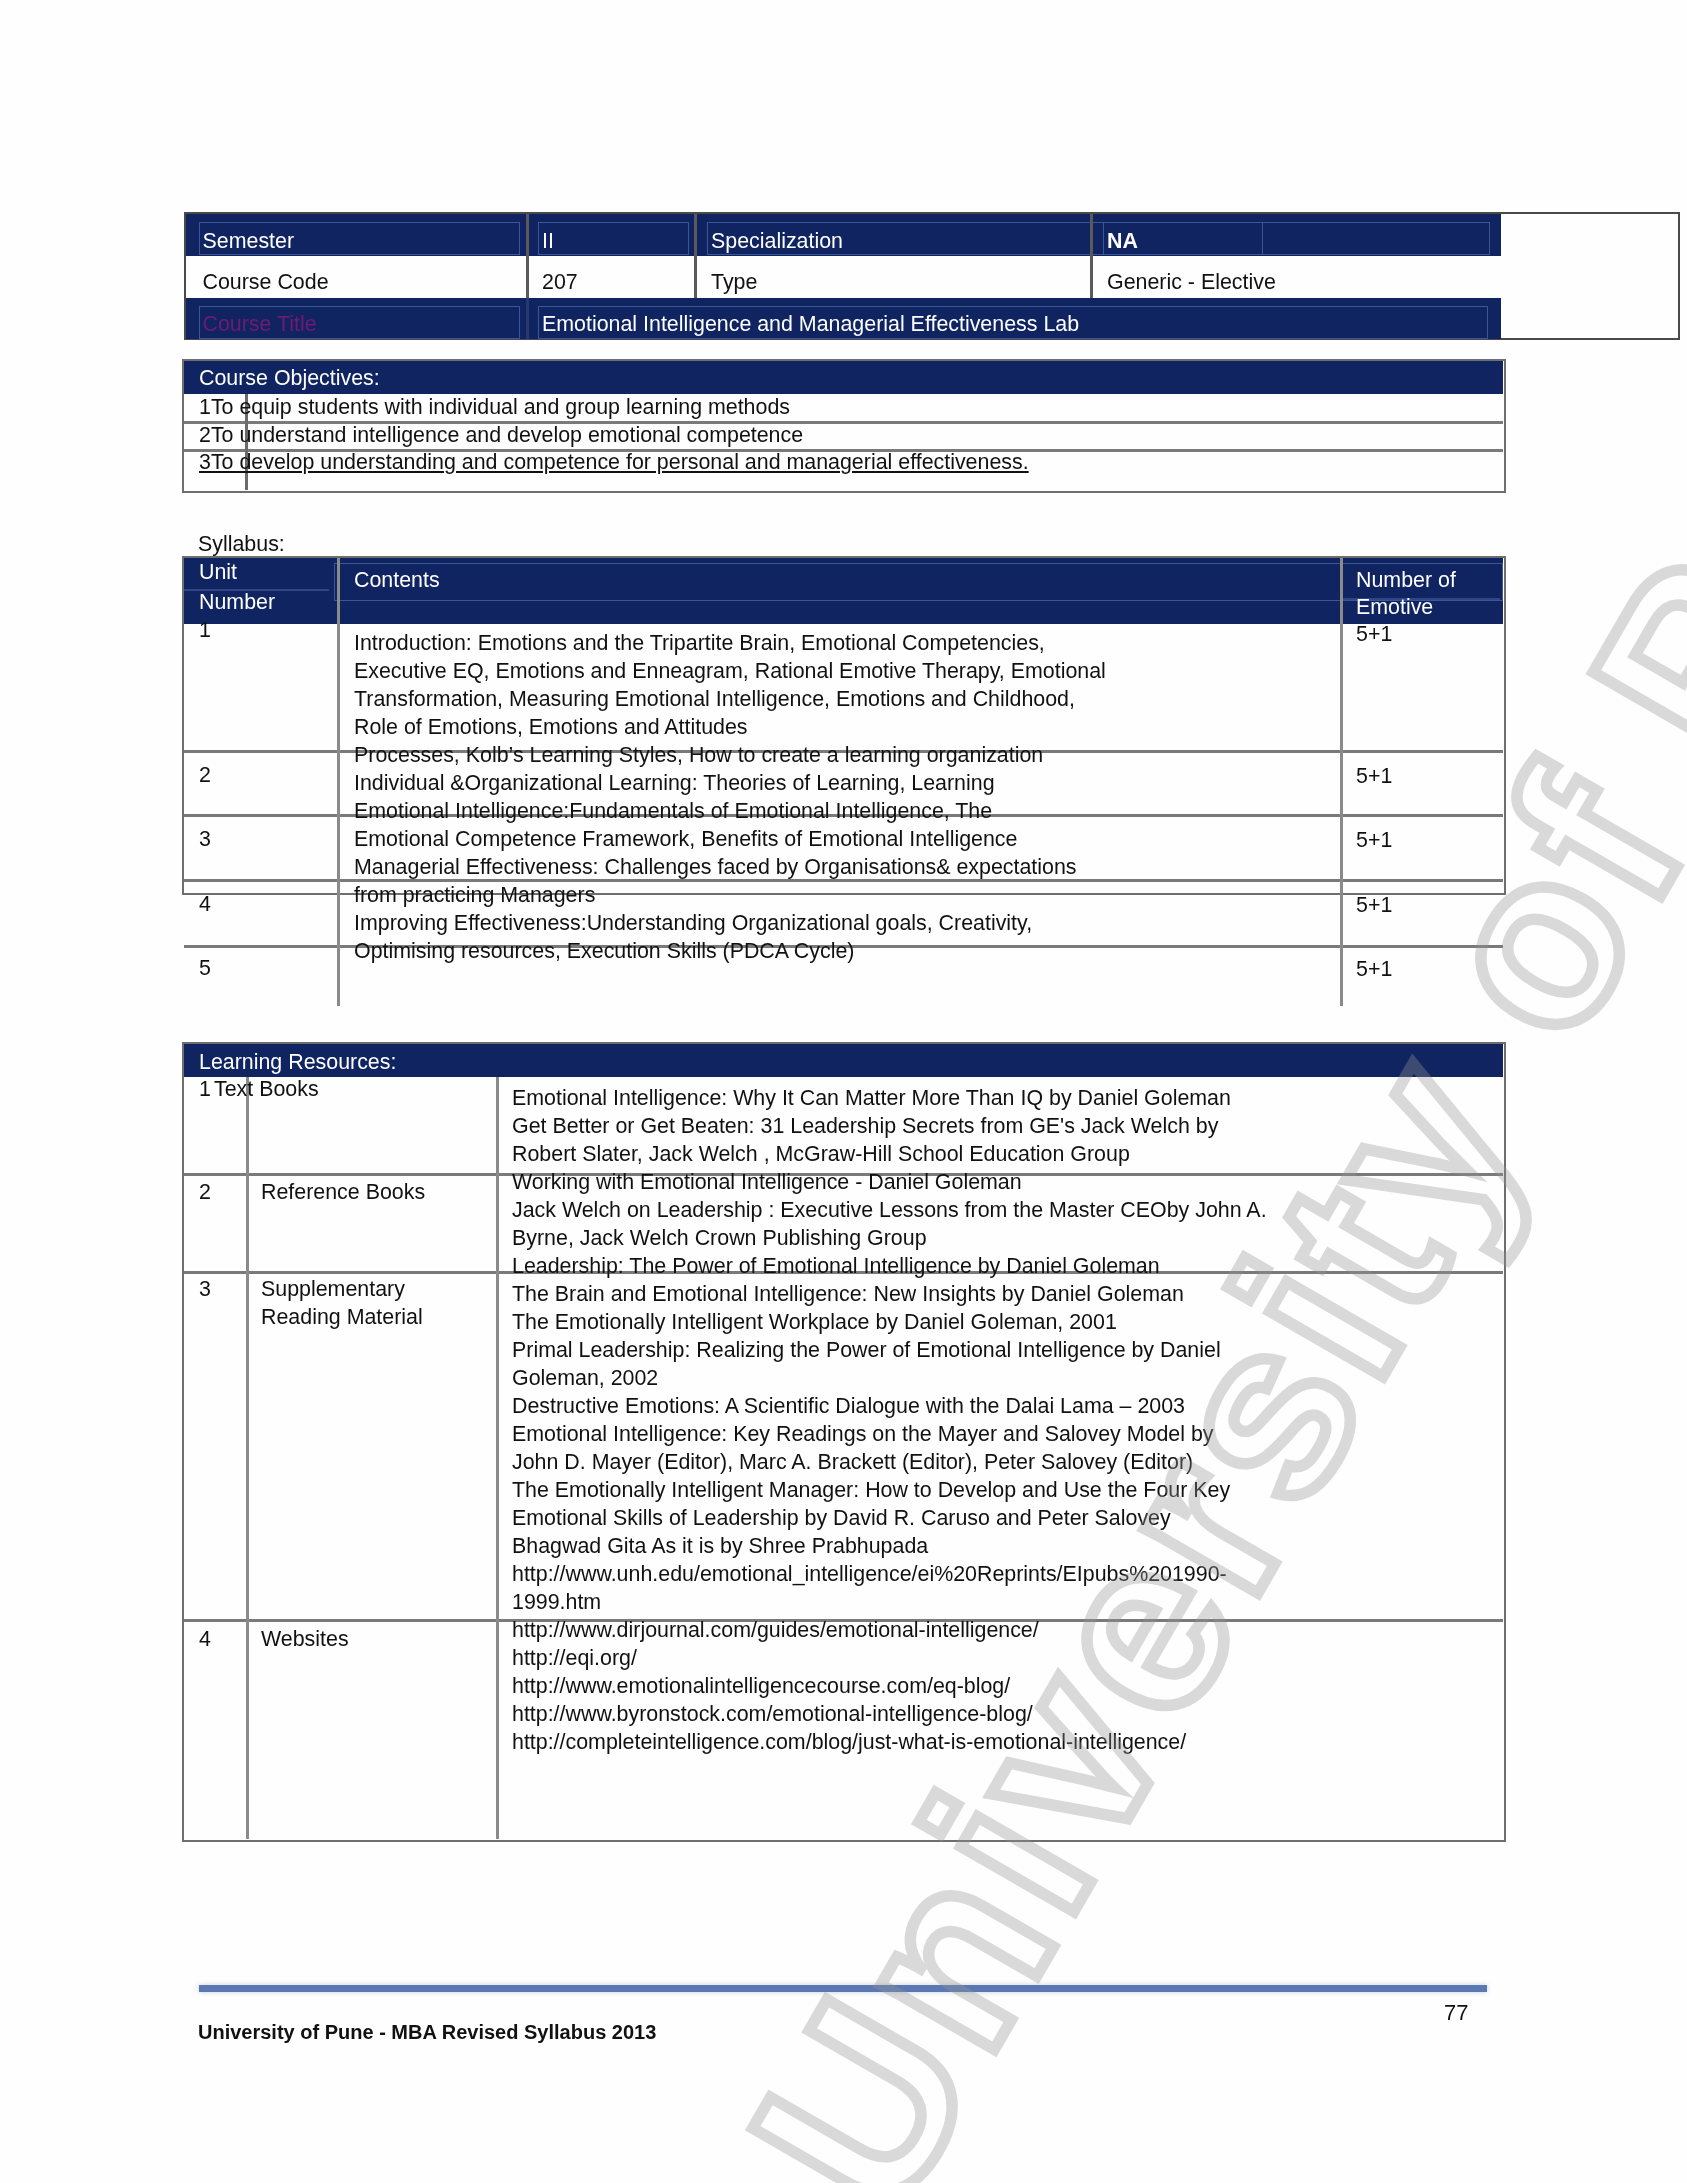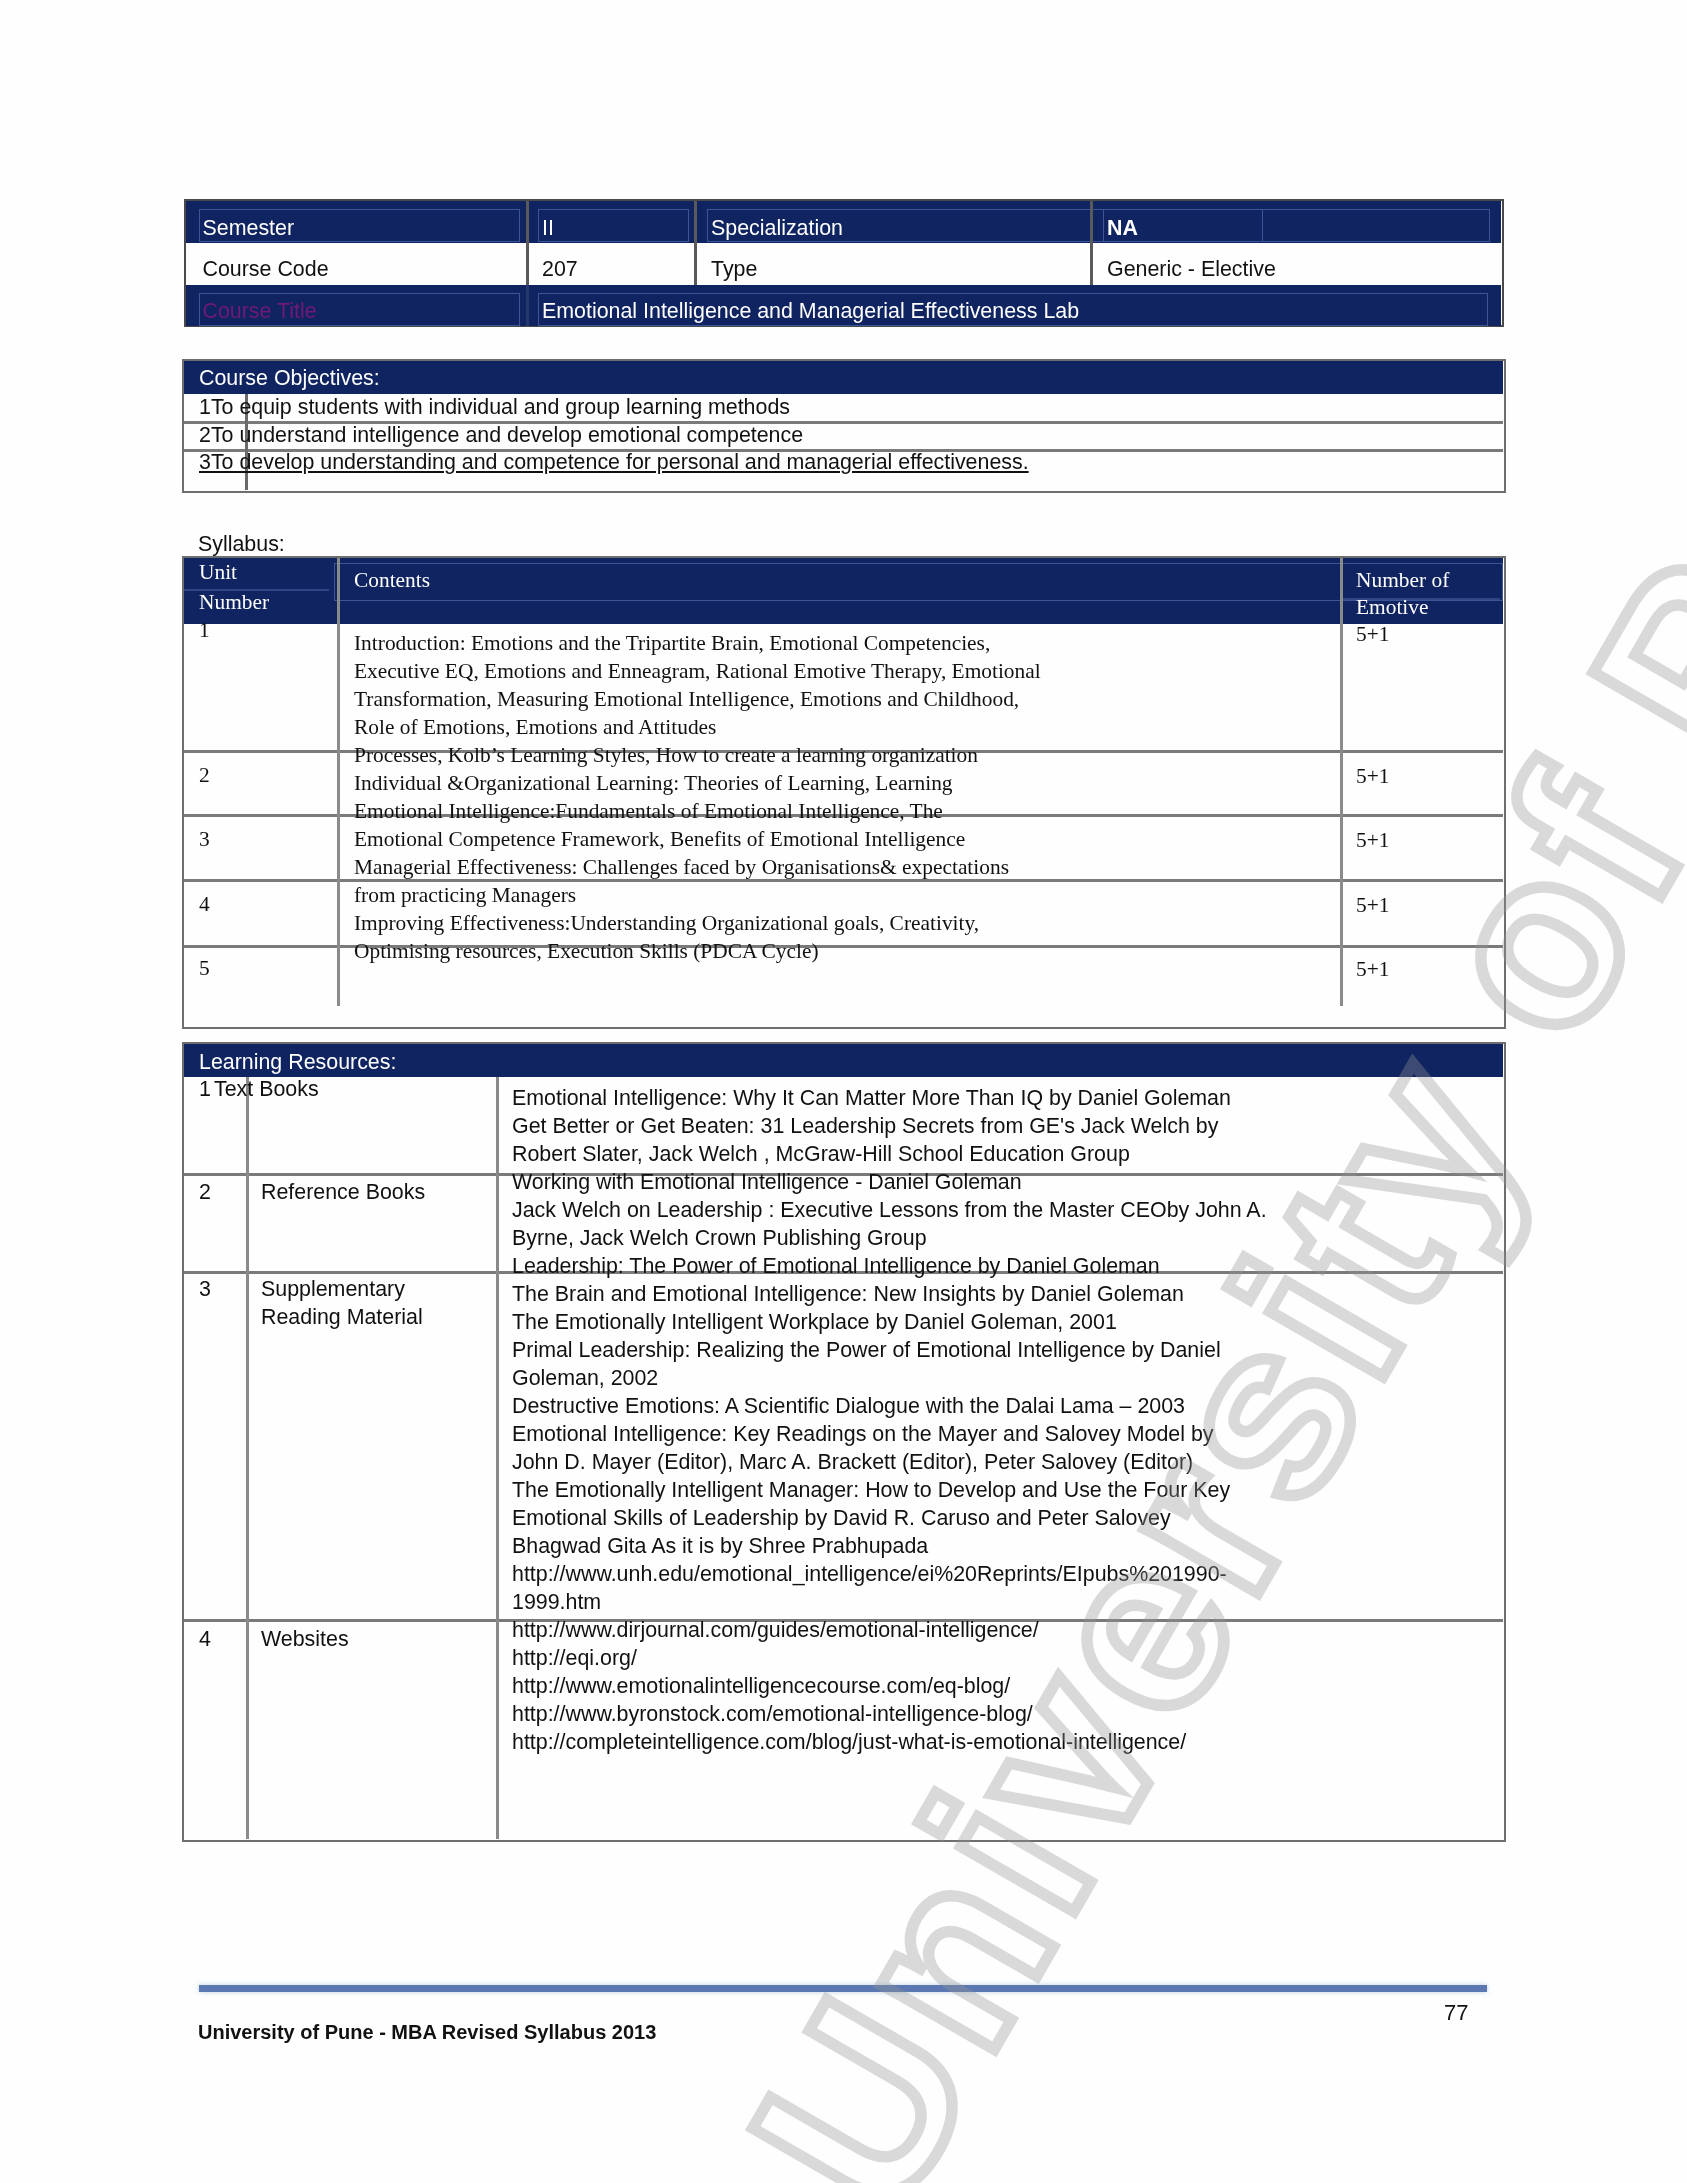--- a/index.html
+++ b/index.html
@@ -32,7 +32,7 @@
 </head>
 <body>
 
-<div class="tbl" style="left:184px; top:199px; width:1320px; height:128px; border-color:#4a4a4a;">
+<div class="tbl" style="left:184px; top:212px; width:1496px; height:128px; border-color:#4a4a4a;">
 
   <div class="abs navy" style="left:0; top:0; width:1315px; height:42px;"></div>
 

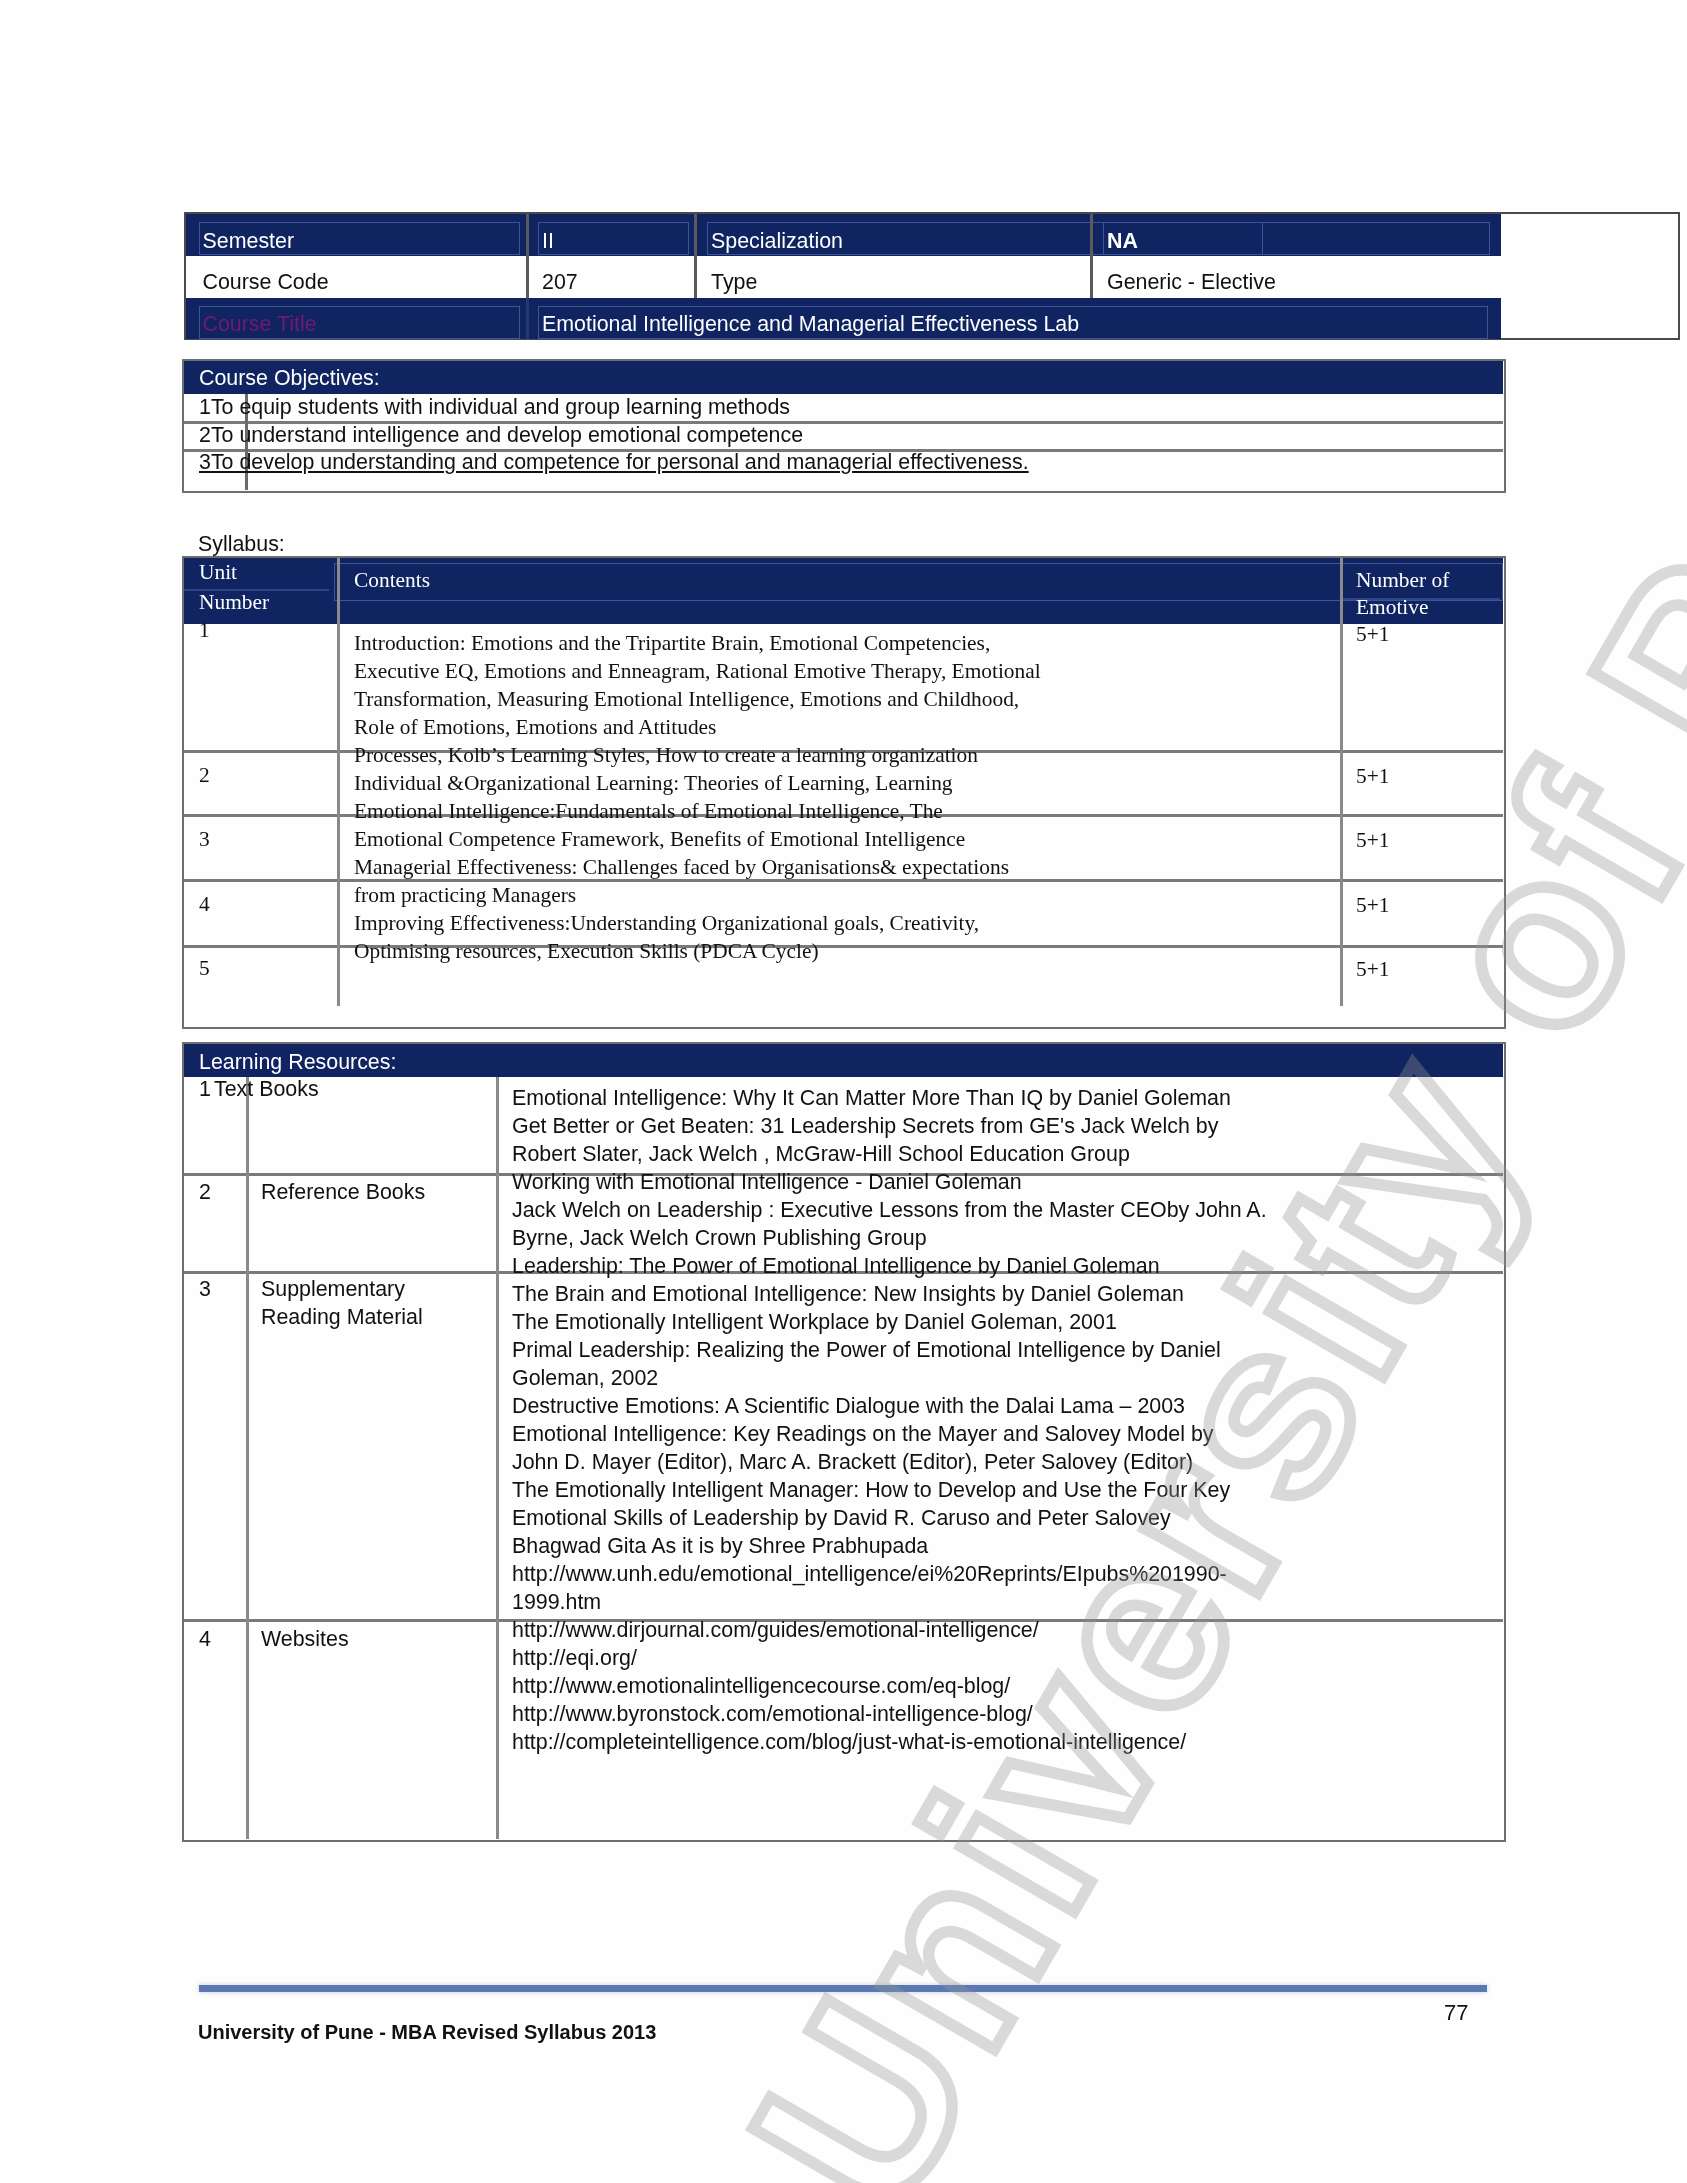--- a/index.html
+++ b/index.html
@@ -78,7 +78,7 @@
 
 <span class="abs txt" style="left:198px; top:530px;">Syllabus:</span>
 
-<div class="tbl" style="left:182px; top:556px; width:1324px; height:473px;font-family:Liberation Serif, serif;">
+<div class="tbl" style="left:182px; top:556px; width:1324px; height:339px;">
   <div class="abs navy" style="left:0; top:0; width:1319px; height:66px;"></div>
   <div class="inner-frame" style="left:150px; top:5px; width:1169px; height:38px; border-color:#3c5596;"></div>
   <div class="hline" style="left:0; top:31px; width:145px; background:#2f4585; height:1.6px;"></div>

